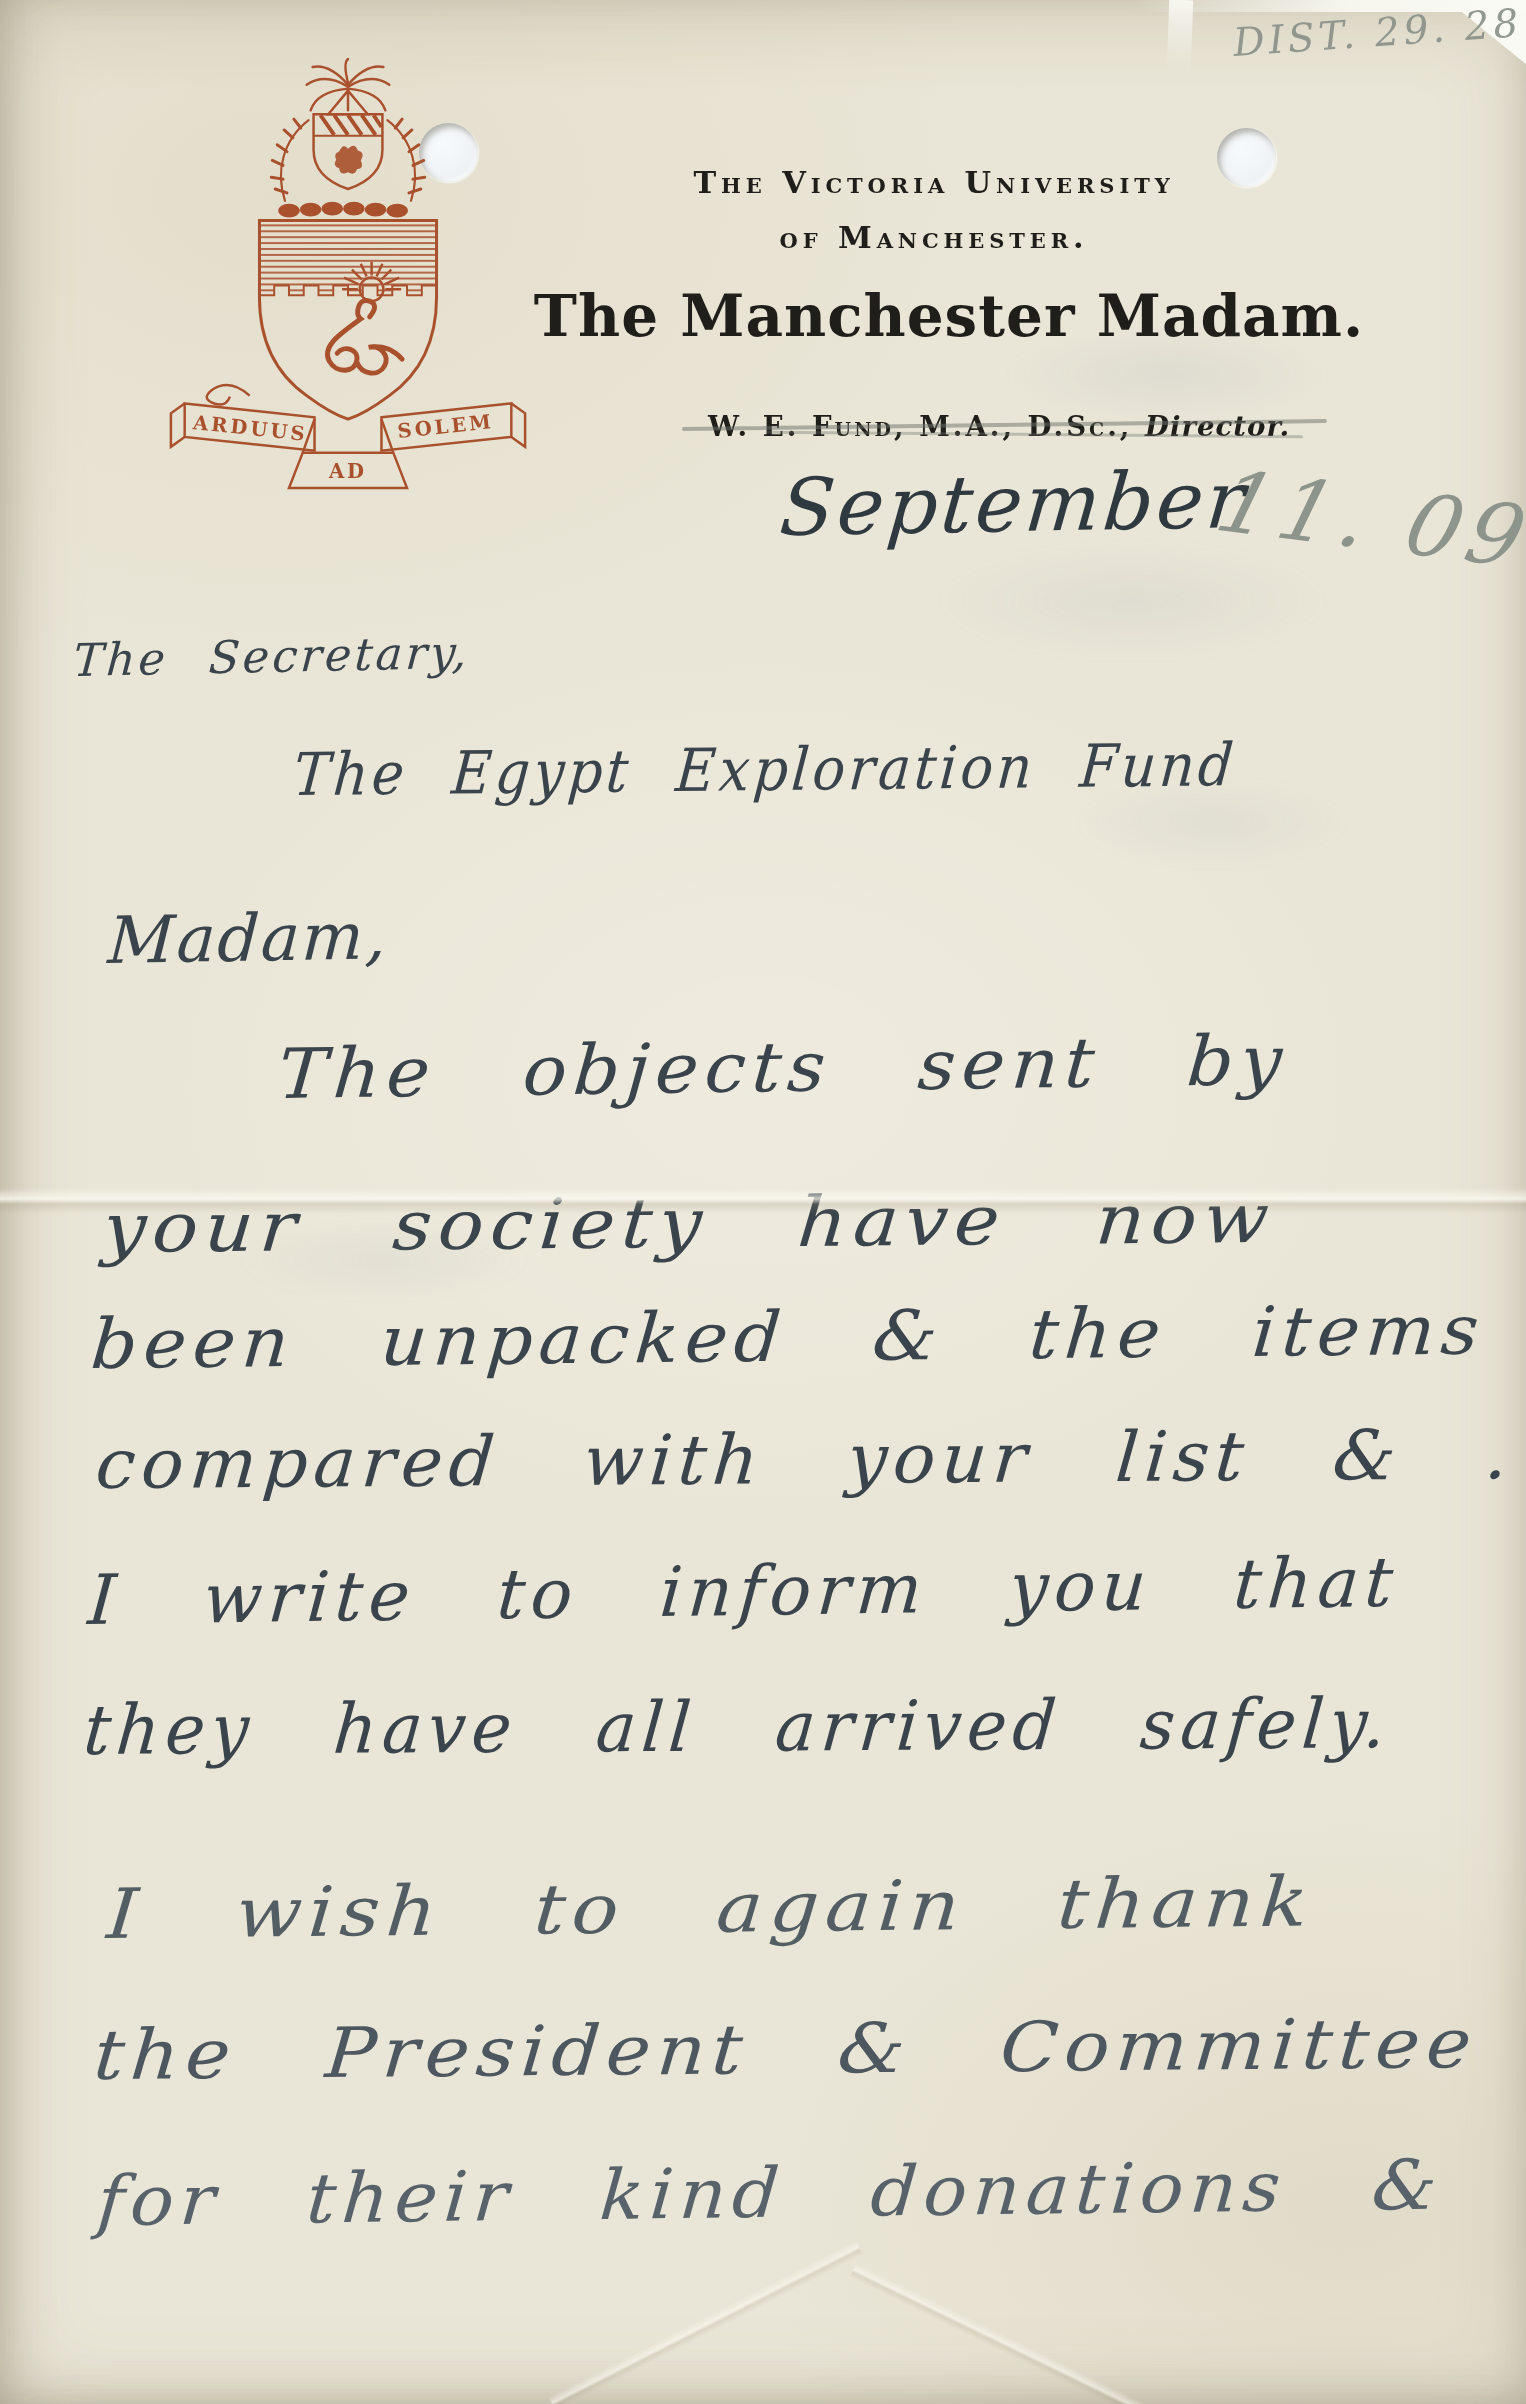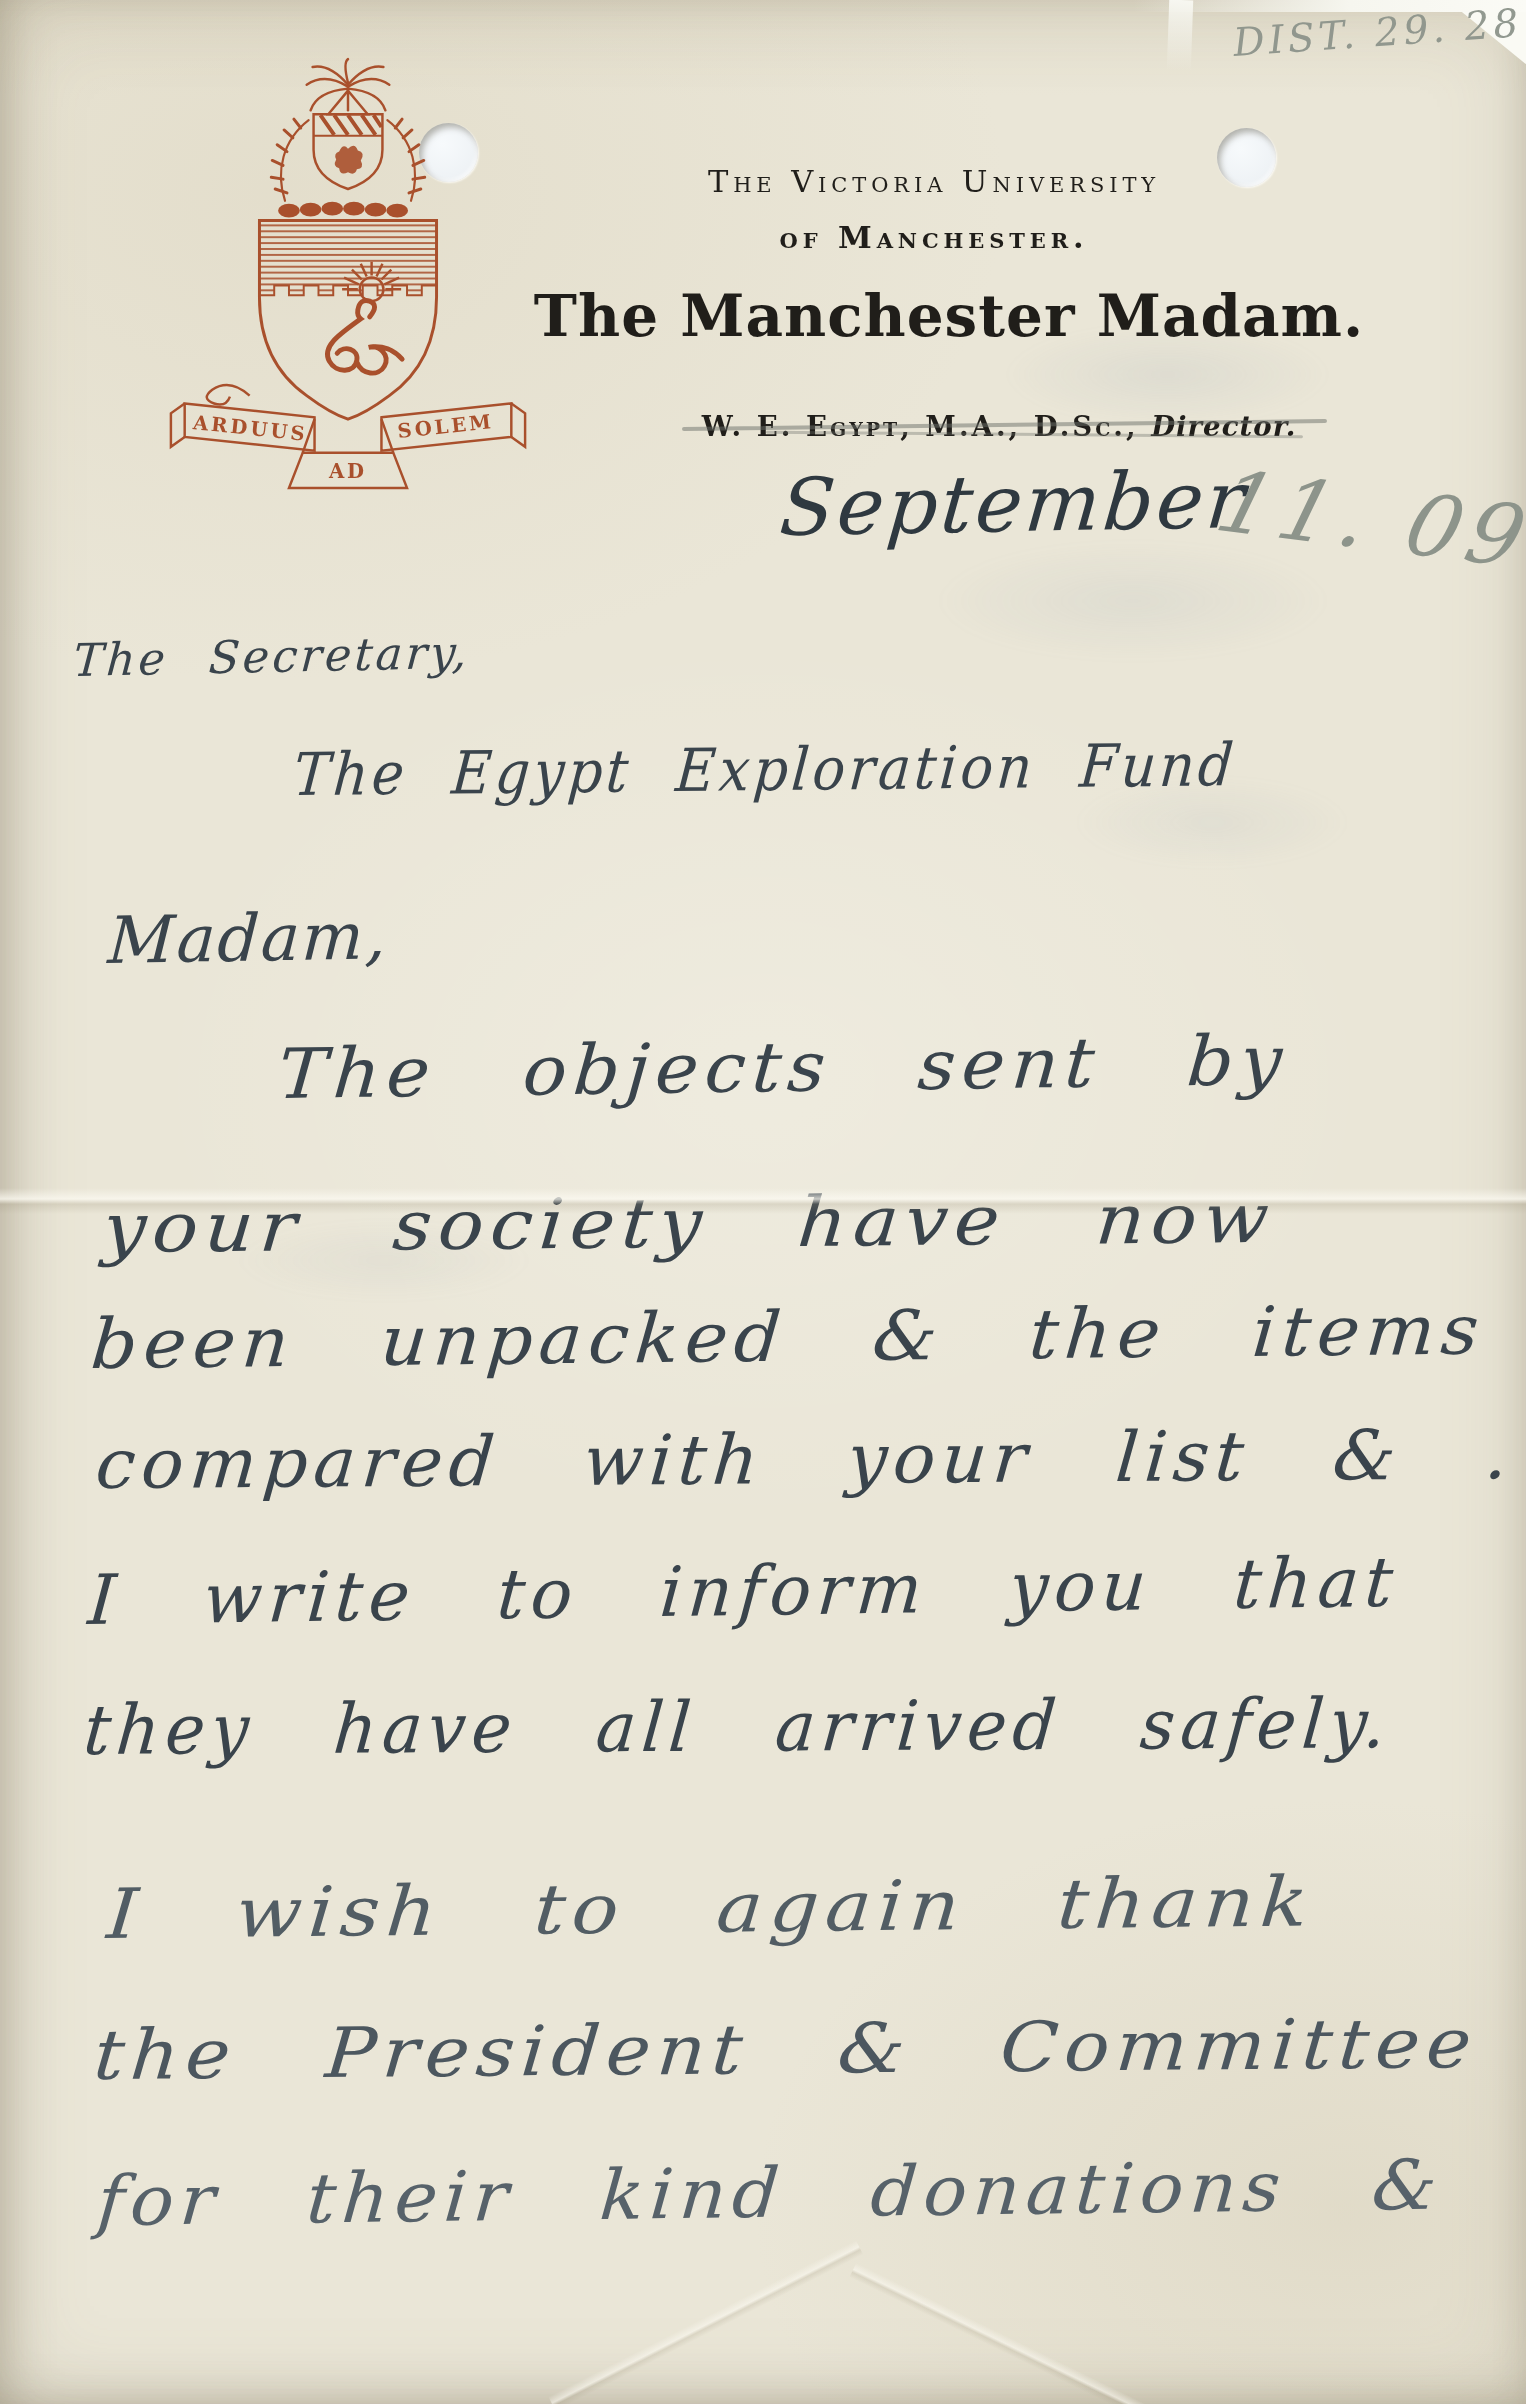--- a/index.html
+++ b/index.html
@@ -38,7 +38,7 @@
   .crest{position:absolute;left:165px;top:57px;width:366px;height:445px;margin:0;}
   
   .lh{position:absolute;transform:translateX(-50%);color:var(--print);white-space:nowrap;font-family:"DejaVu Serif",serif;}
-  .uni1{left:934px;top:164px;font-size:30.5px;font-weight:400;font-variant:small-caps;letter-spacing:4.9px;}
+  .uni1{left:934px;top:164px;font-size:30.5px;font-weight:700;font-variant:small-caps;letter-spacing:4.9px;}
   .uni2{left:934px;top:219px;font-size:30.5px;font-weight:700;font-variant:small-caps;letter-spacing:4.9px;}
   .museum{left:949px;top:282px;font-size:58px;font-weight:700;letter-spacing:1px;}
   .director{left:999px;top:410px;font-size:27.6px;font-weight:700;font-variant:small-caps;letter-spacing:3px;}

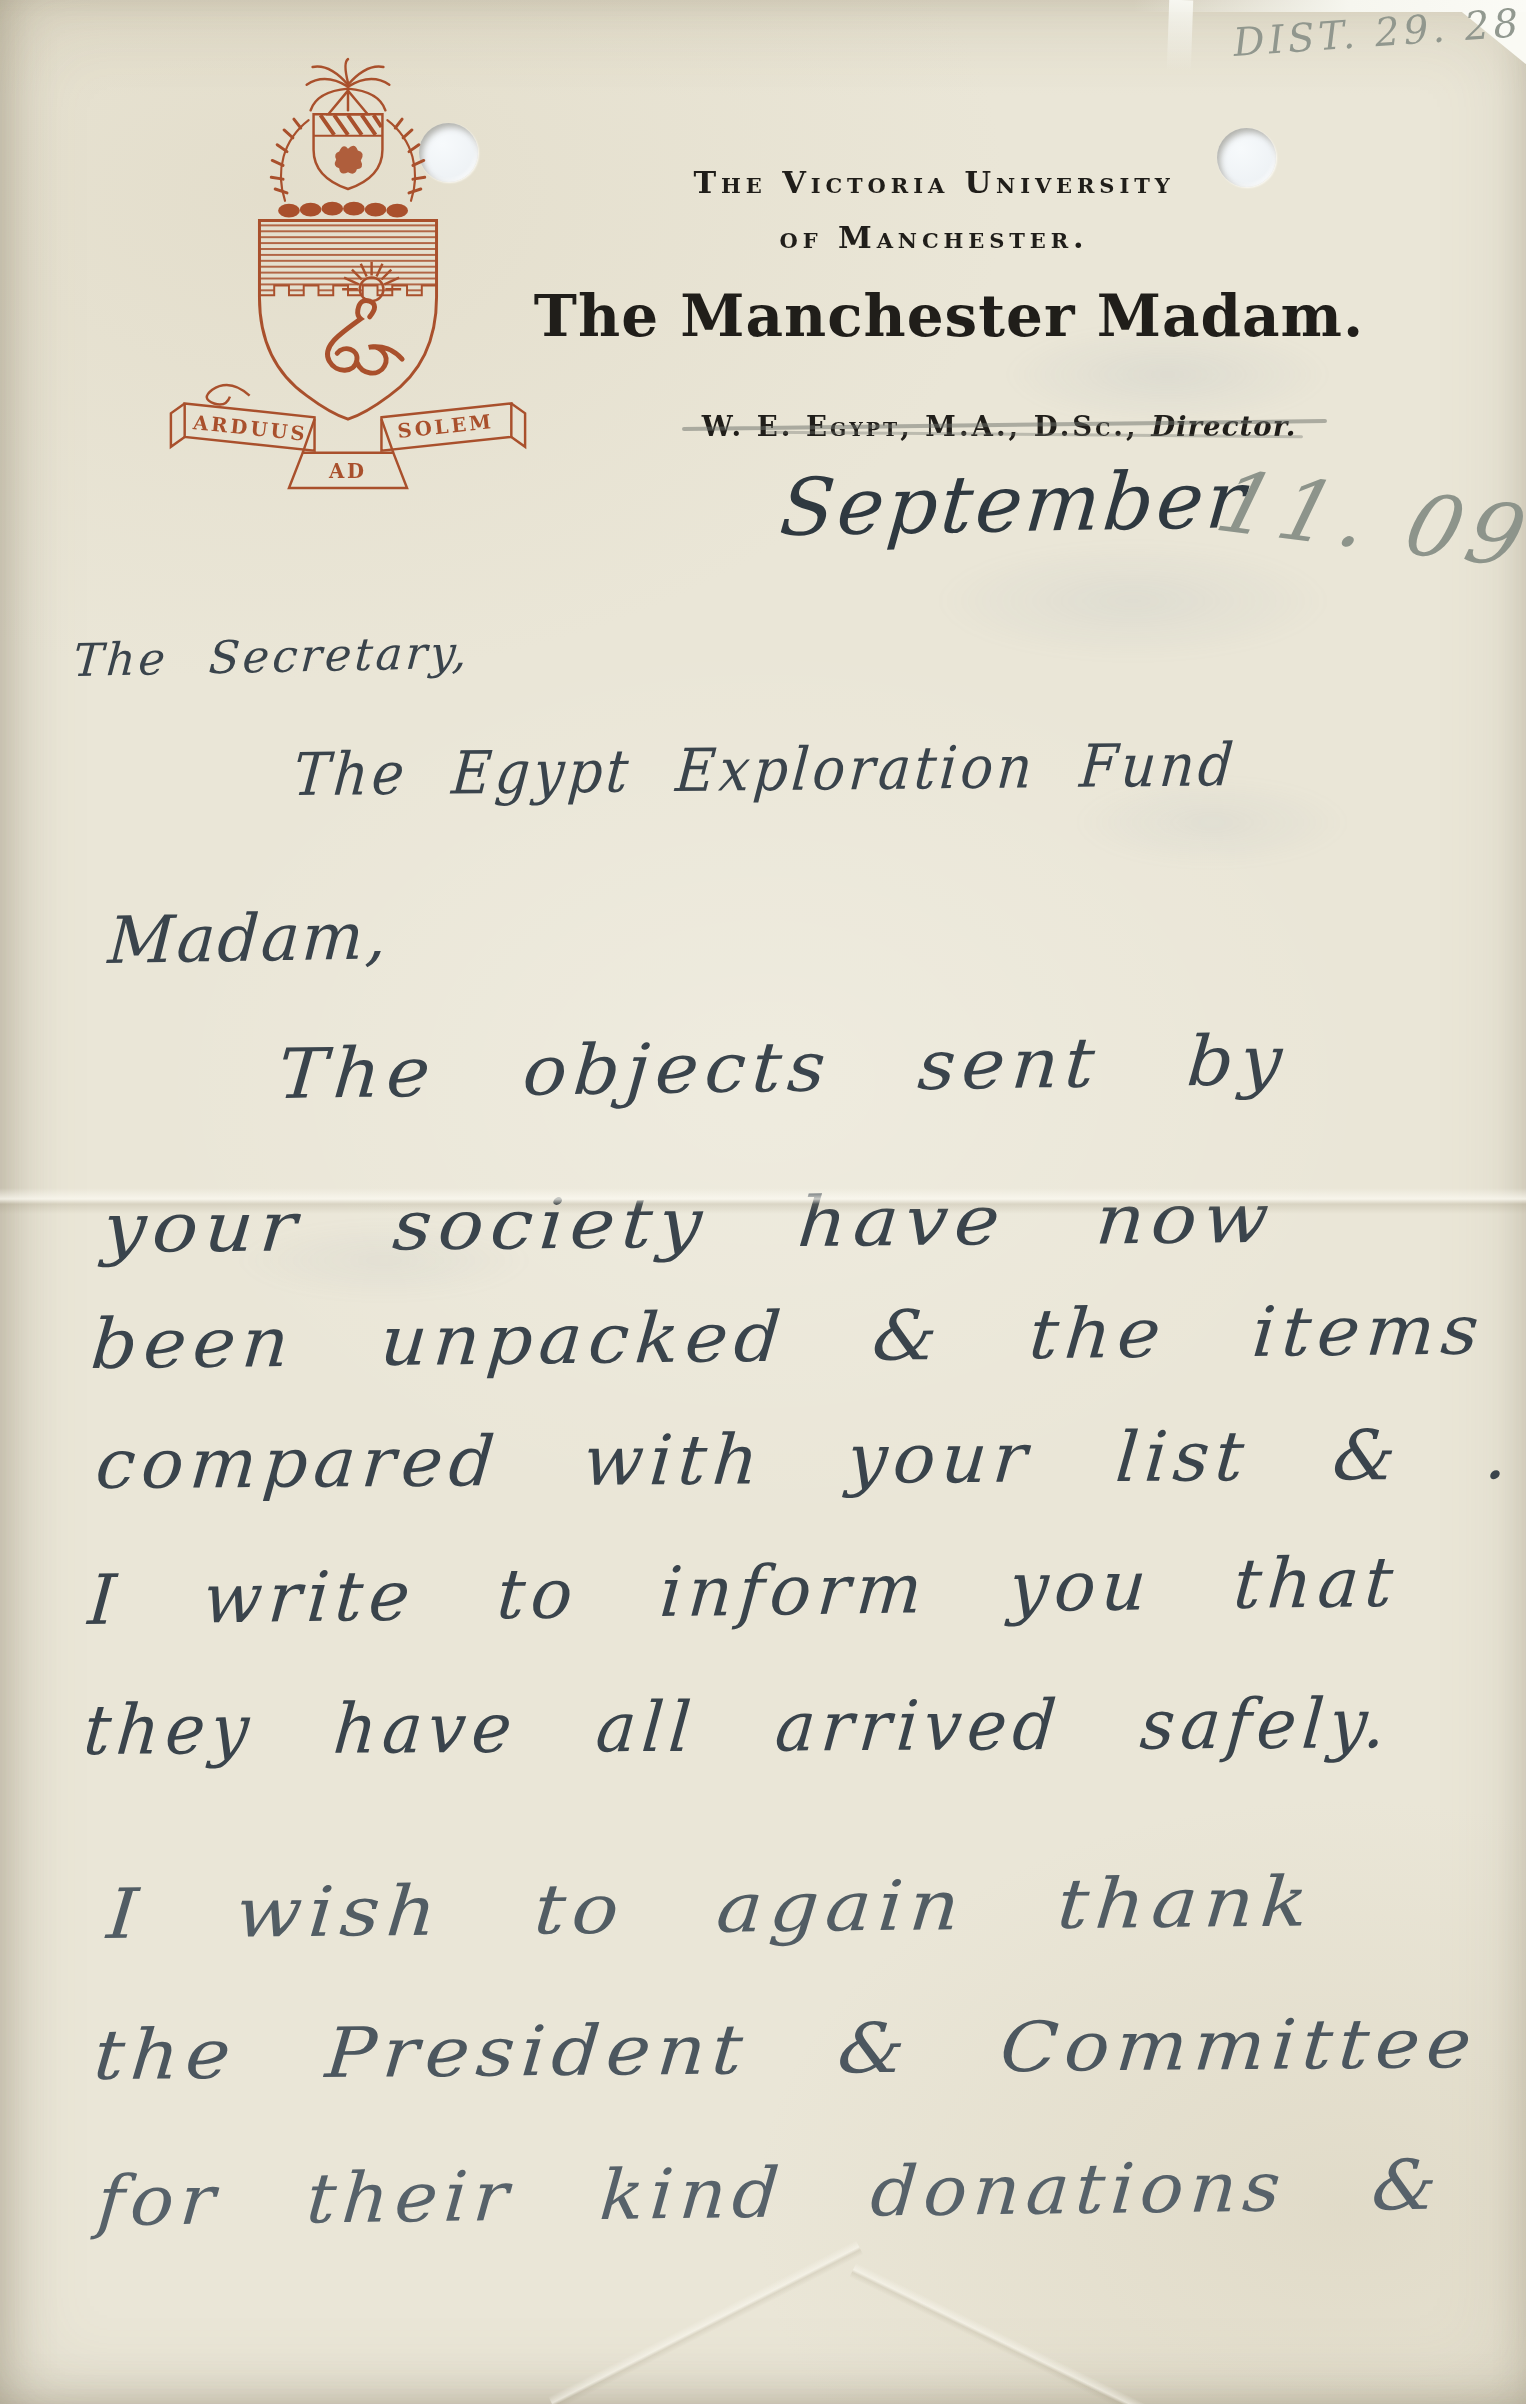--- a/index.html
+++ b/index.html
@@ -159,7 +159,7 @@
     <div class="lh uni1">The Victoria University</div>
     <div class="lh uni2">of Manchester.</div>
     <div class="lh museum">The Manchester Madam.</div>
-    <div class="lh director"><span>W. E. Egypt, M.A., D.Sc.,</span> <span class="title-it">Director.</span></div>
+    <div class="lh director"><span>W. E. Fund, M.A., D.Sc.,</span> <span class="title-it">Director.</span></div>
     <div class="strike strike1"></div>
     <div class="strike strike2"></div>
   </header>

